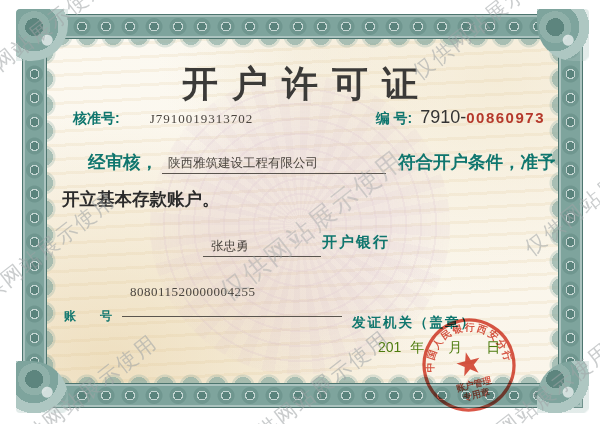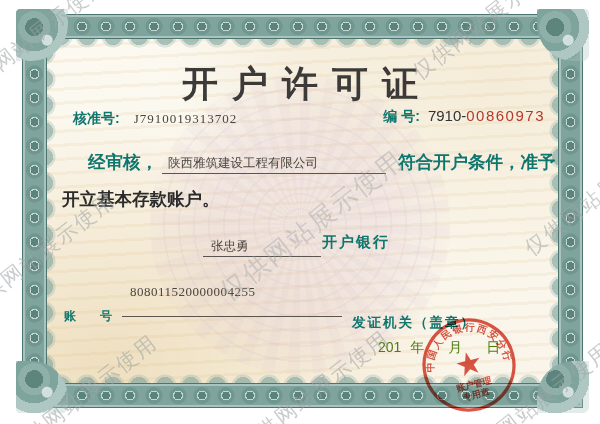--- a/index.html
+++ b/index.html
@@ -67,7 +67,7 @@
   .uline{display:inline-block;border-bottom:1px solid #5a554e;}
 
   .approval{left:73px;top:110px;font-size:14px;}
-  .approval .val{font-size:13px;margin-left:14px;letter-spacing:1px;text-align:center;}
+  .approval .val{font-size:13px;margin-left:30px;letter-spacing:1px;text-align:center;}
 
   .serial{right:55px;top:107px;font-size:14px;}
   .serial .prefix{font-weight:400;color:#333;font-size:15px;margin-left:8px;}

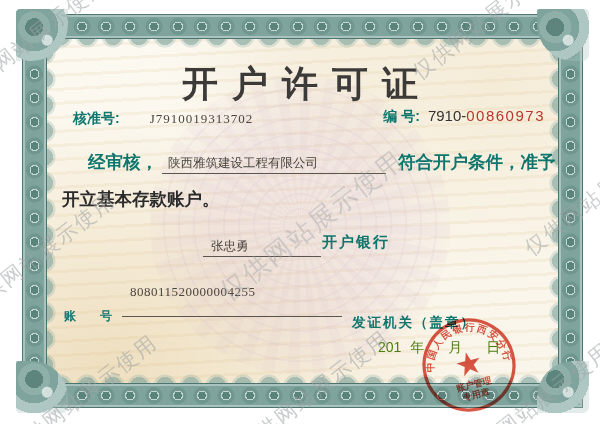--- a/index.html
+++ b/index.html
@@ -70,7 +70,7 @@
   .approval .val{font-size:13px;margin-left:30px;letter-spacing:1px;text-align:center;}
 
   .serial{right:55px;top:107px;font-size:14px;}
-  .serial .prefix{font-weight:400;color:#333;font-size:15px;margin-left:8px;}
+  .serial .prefix{font-weight:400;color:#333;font-size:18px;margin-left:8px;}
   .serial .red{color:#b5382b;font-size:15px;font-weight:400;letter-spacing:1.5px;}
 
   .line1{left:88px;top:150px;display:flex;align-items:flex-end;}

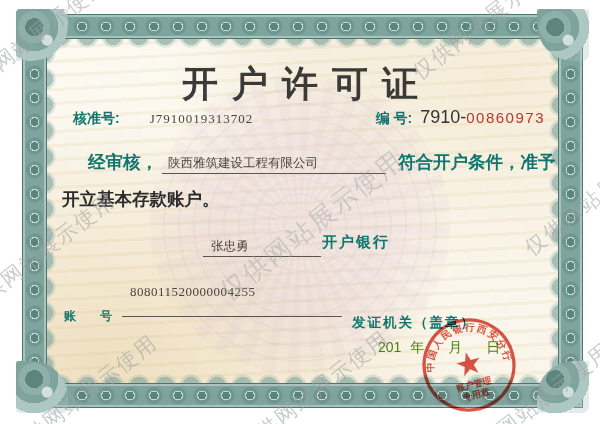--- a/index.html
+++ b/index.html
@@ -71,7 +71,7 @@
 
   .serial{right:55px;top:107px;font-size:14px;}
   .serial .prefix{font-weight:400;color:#333;font-size:18px;margin-left:8px;}
-  .serial .red{color:#b5382b;font-size:15px;font-weight:400;letter-spacing:1.5px;}
+  .serial .red{color:#b5382b;font-size:15px;font-weight:700;letter-spacing:1.5px;}
 
   .line1{left:88px;top:150px;display:flex;align-items:flex-end;}
   .line1 .lbl{font-size:17.5px;}

